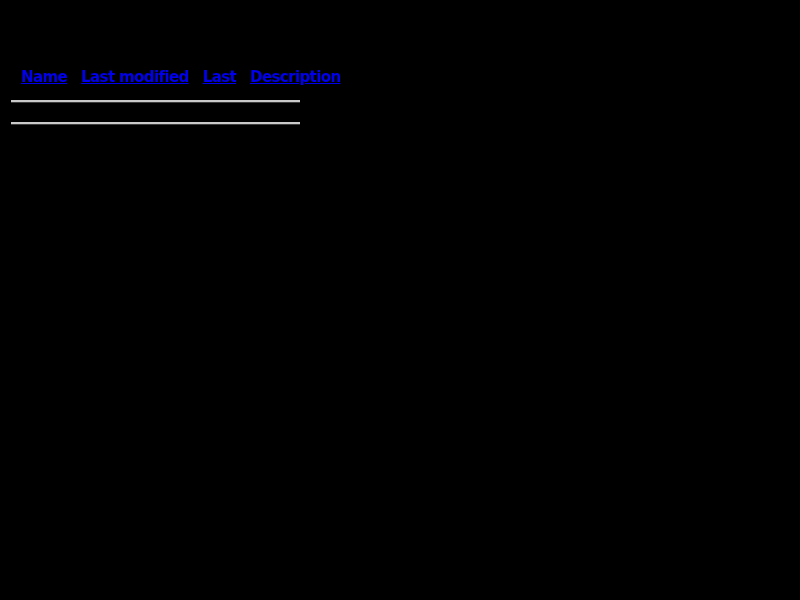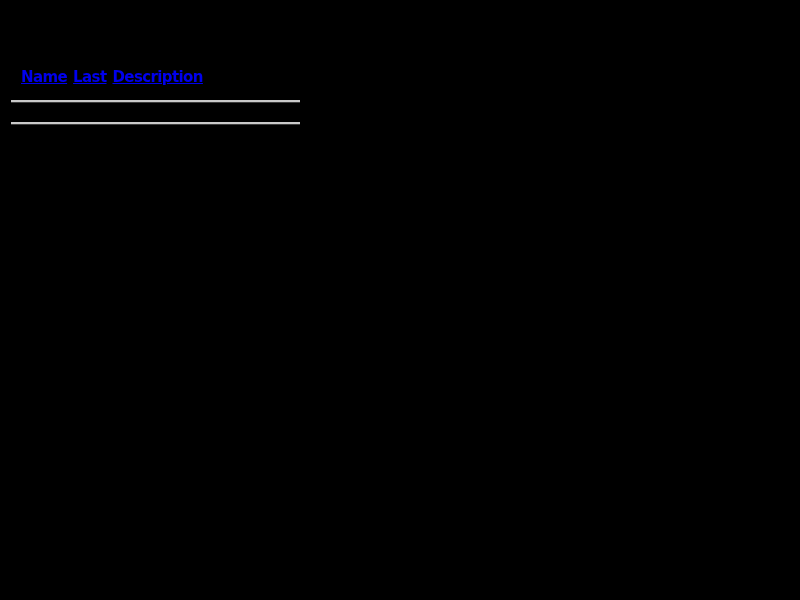--- a/index.html
+++ b/index.html
@@ -29,7 +29,7 @@
     left: 21px;
     top: 68px;
     display: flex;
-    gap: 6px;
+    gap: 14px;
     white-space: nowrap;
     font-weight: bold;
     font-size: 15px;

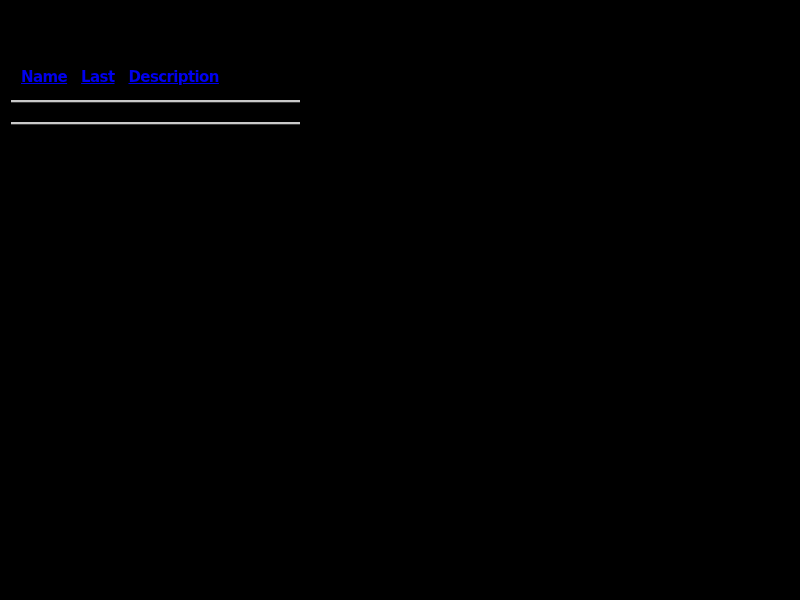--- a/index.html
+++ b/index.html
@@ -59,6 +59,7 @@
 
   <div class="header-row">
     <a href="#" class="col-link">Name</a>
+    <a href="#" class="col-link">Last modified</a>
     <a href="#" class="col-link">Last</a>
     <a href="#" class="col-link">Description</a>
   </div>

